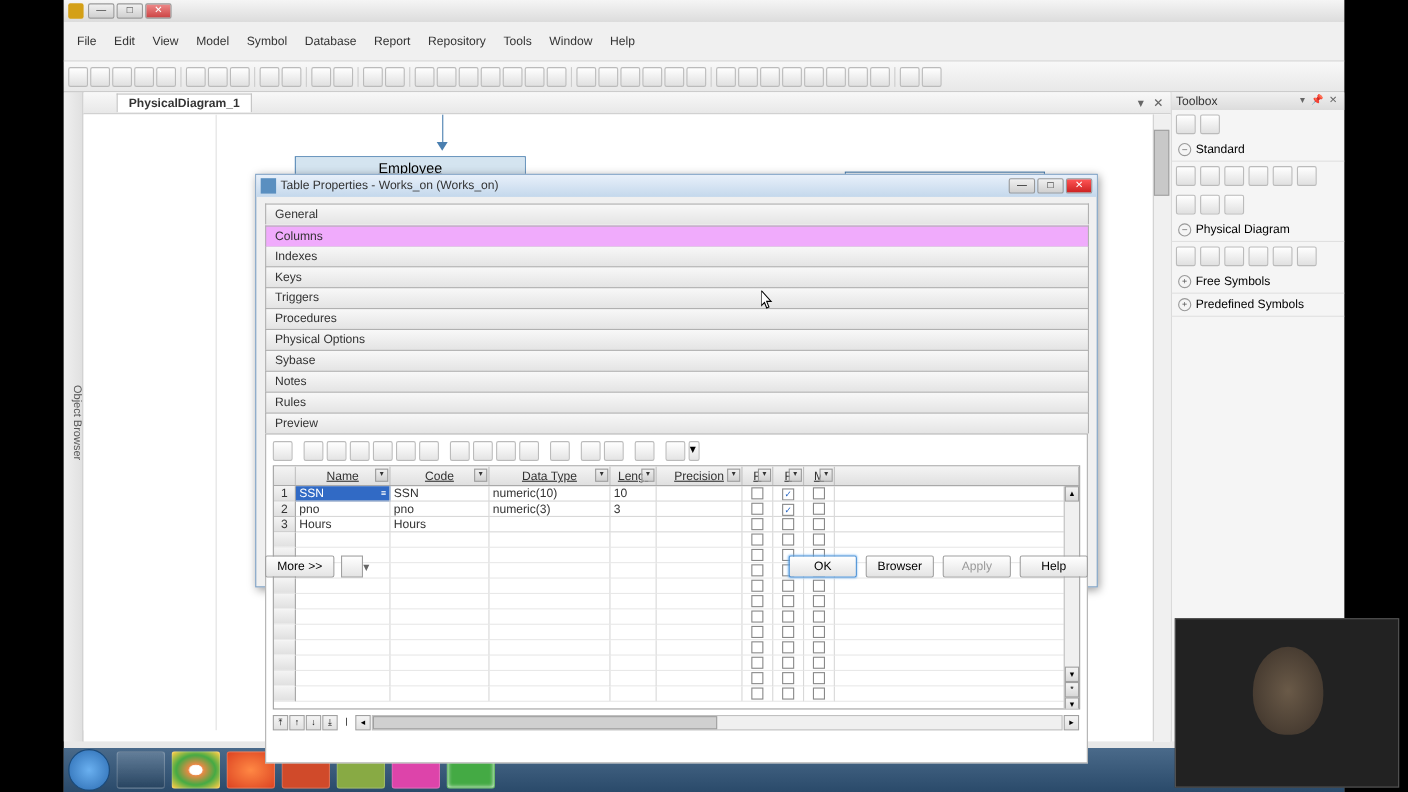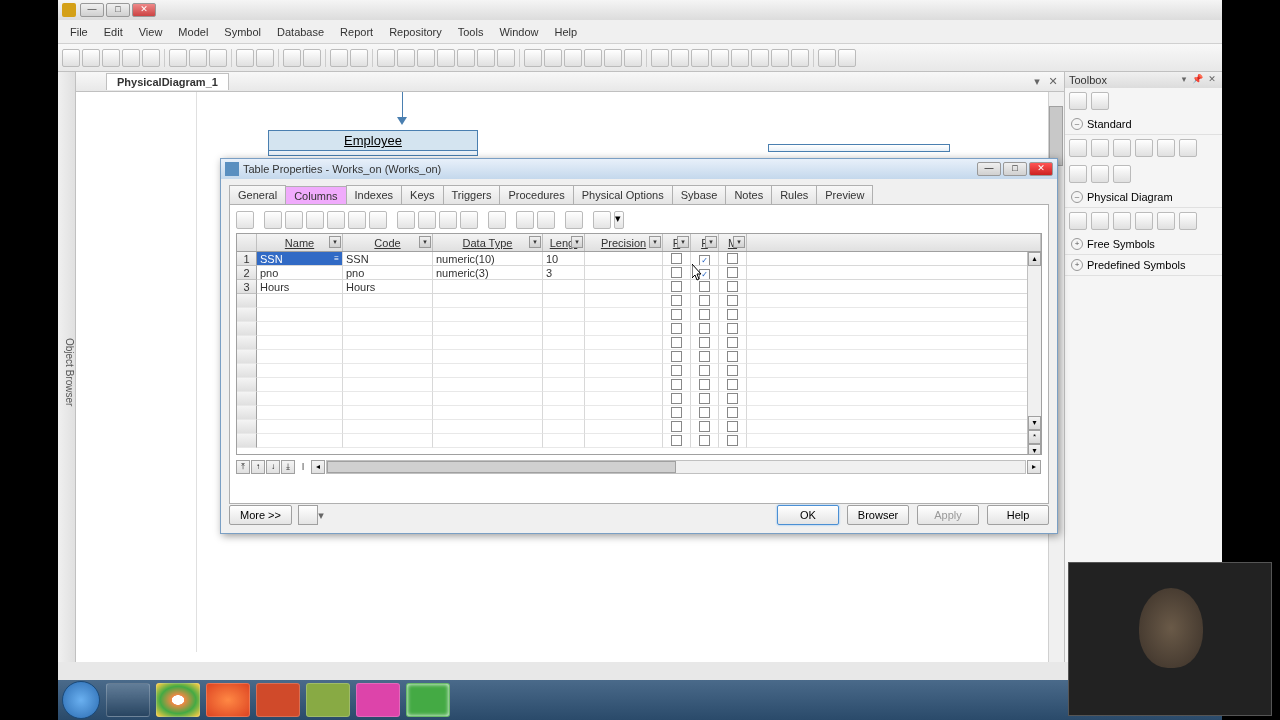--- a/index.html
+++ b/index.html
@@ -15,7 +15,7 @@
 .win-btn.close { background: linear-gradient(#e88,#c44); color: #fff; }
 
 
-.menubar { height: 24px; background: #f0f0f0; display: flex; align-items: center; padding: 0 4px; border-bottom: 1px solid #d0d0d0; }
+.menubar { height: 36px; background: #f0f0f0; display: flex; align-items: center; padding: 0 4px; border-bottom: 1px solid #d0d0d0; }
 .menubar span { padding: 2px 8px; color: #333; cursor: default; }
 
 

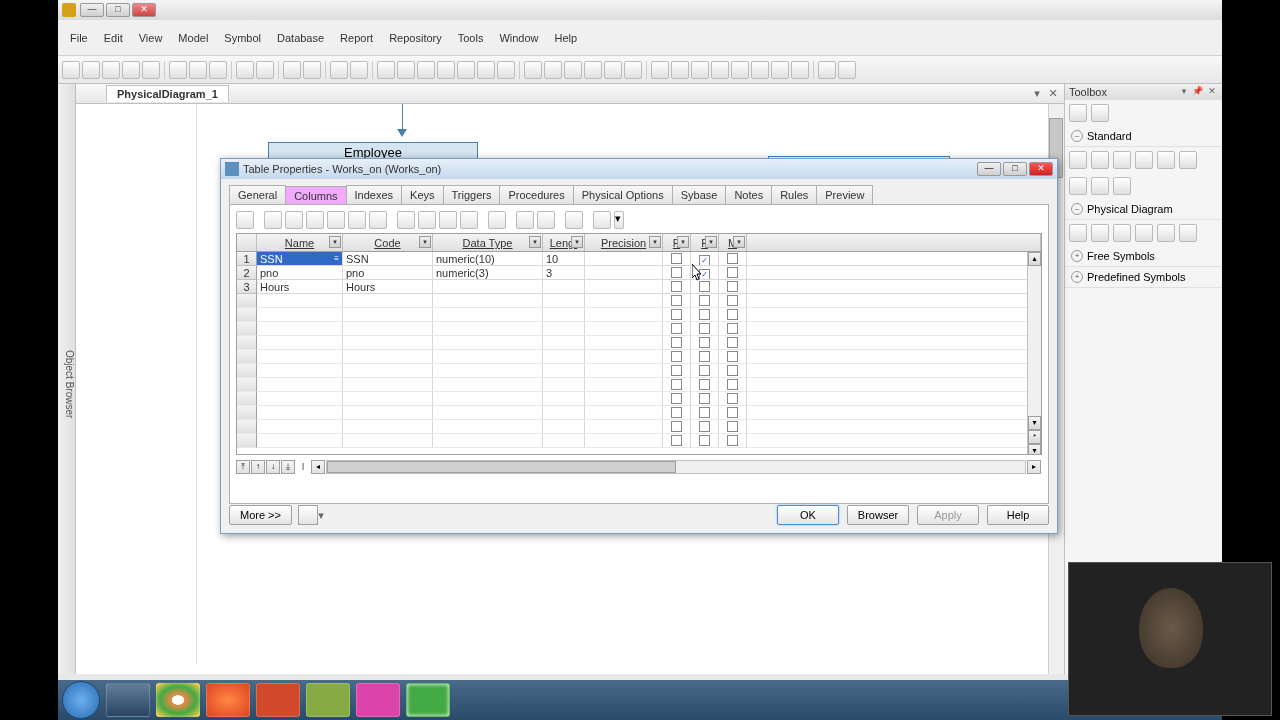--- a/index.html
+++ b/index.html
@@ -50,7 +50,7 @@
 .toolbox-icons div { width: 18px; height: 18px; background: linear-gradient(#fff,#e0e0e0); border: 1px solid #bbb; border-radius: 2px; }
 
 
-.dialog { position: absolute; left: 162px; top: 158px; width: 838px; height: 376px; background: #f0f0f0; border: 1px solid #7a9fc4; box-shadow: 2px 2px 8px rgba(0,0,0,0.4); }
+.dialog { position: absolute; left: 174px; top: 158px; width: 766px; height: 376px; background: #f0f0f0; border: 1px solid #7a9fc4; box-shadow: 2px 2px 8px rgba(0,0,0,0.4); }
 .dlg-title { height: 20px; background: linear-gradient(#e8f0fa,#c4d8ec); display: flex; align-items: center; padding: 0 4px; }
 .dlg-title .icon { width: 14px; height: 14px; background: #5a8fc0; margin-right: 4px; }
 .dlg-title span { flex: 1; color: #333; }

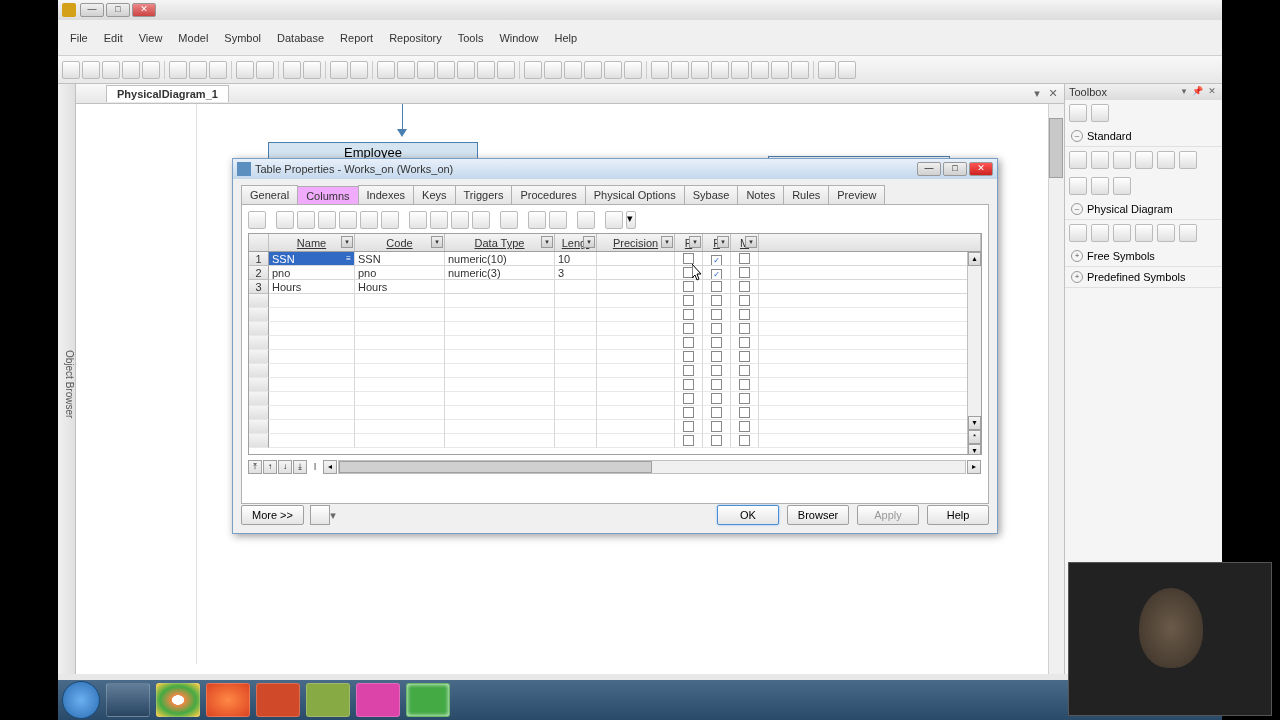--- a/index.html
+++ b/index.html
@@ -56,7 +56,7 @@
 .dlg-title span { flex: 1; color: #333; }
 .dlg-title .dbtn { width: 24px; height: 14px; background: linear-gradient(#f0f0f0,#d0d0d0); border: 1px solid #999; border-radius: 2px; text-align: center; line-height: 10px; font-size: 9px; margin-left: 2px; }
 .dlg-title .dbtn.close { background: linear-gradient(#f55,#c22); color: #fff; }
-.dlg-tabs { display: flex; padding: 6px 8px 0 8px; }
+.dlg-tabs { display: flex; padding: 6px 8px 0 8px; flex-direction: column; }
 .dlg-tab { padding: 3px 8px; border: 1px solid #b0b0b0; background: linear-gradient(#f8f8f8,#e4e4e4); color: #333; border-bottom: none; margin-right: -1px; }
 .dlg-tab.active { background: #f0abfc; position: relative; top: 1px; }
 .dlg-body { margin: 0 8px 8px 8px; border: 1px solid #b0b0b0; background: #fff; padding: 6px; height: 300px; position: relative; }

